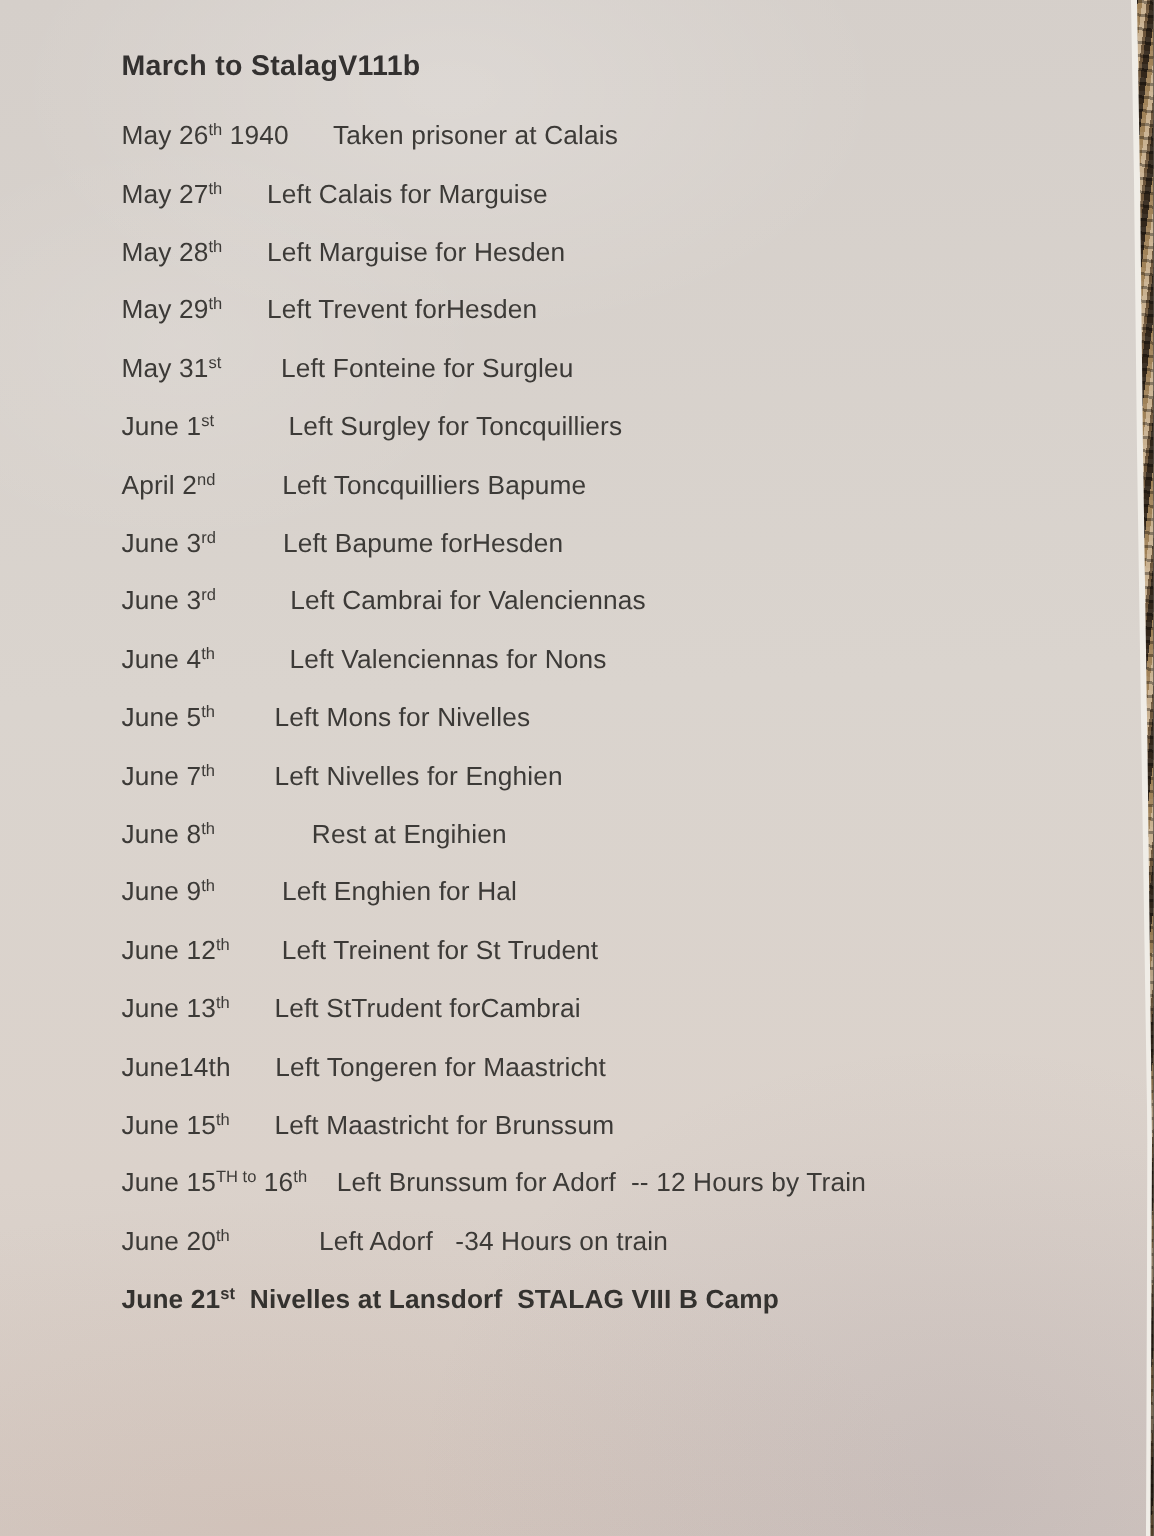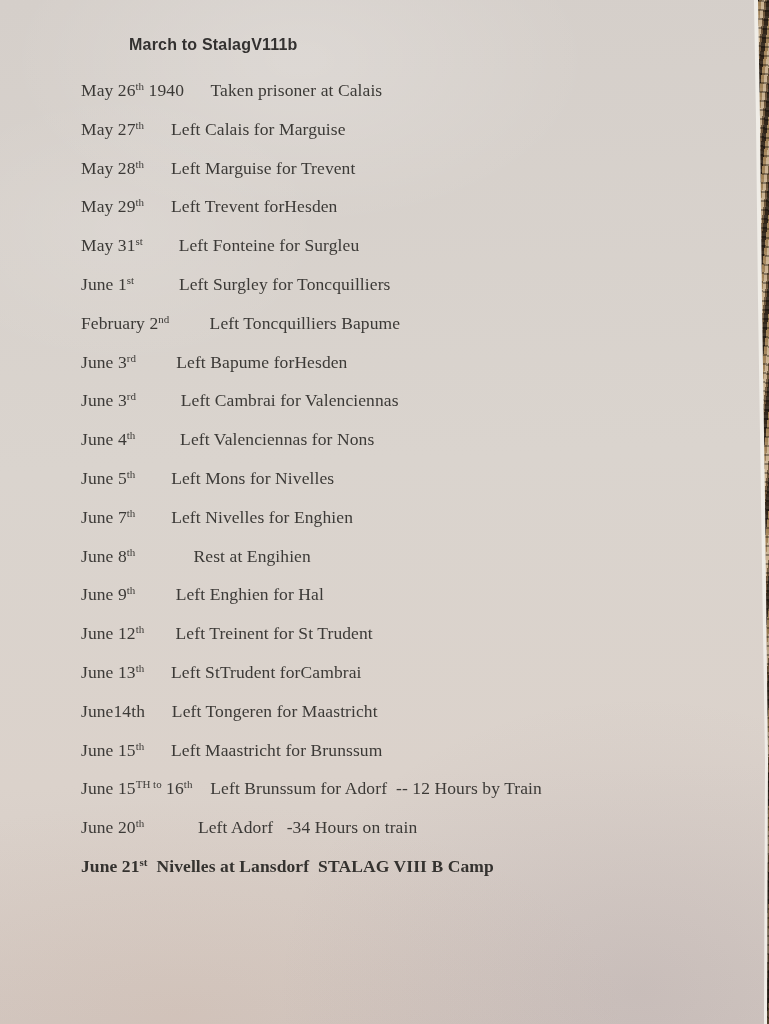--- a/index.html
+++ b/index.html
@@ -35,8 +35,8 @@
     color:#3c3a37;
   }
   .title{
-    font-size:16px;line-height:24px;font-weight:700;
-    letter-spacing:.2px;color:#333130;white-space:pre;margin-left:48px;
+    font-size:19px;line-height:24px;font-weight:700;
+    letter-spacing:.2px;color:#333130;white-space:pre;
   }
   .entries{margin-top:14px;}
   .entry{

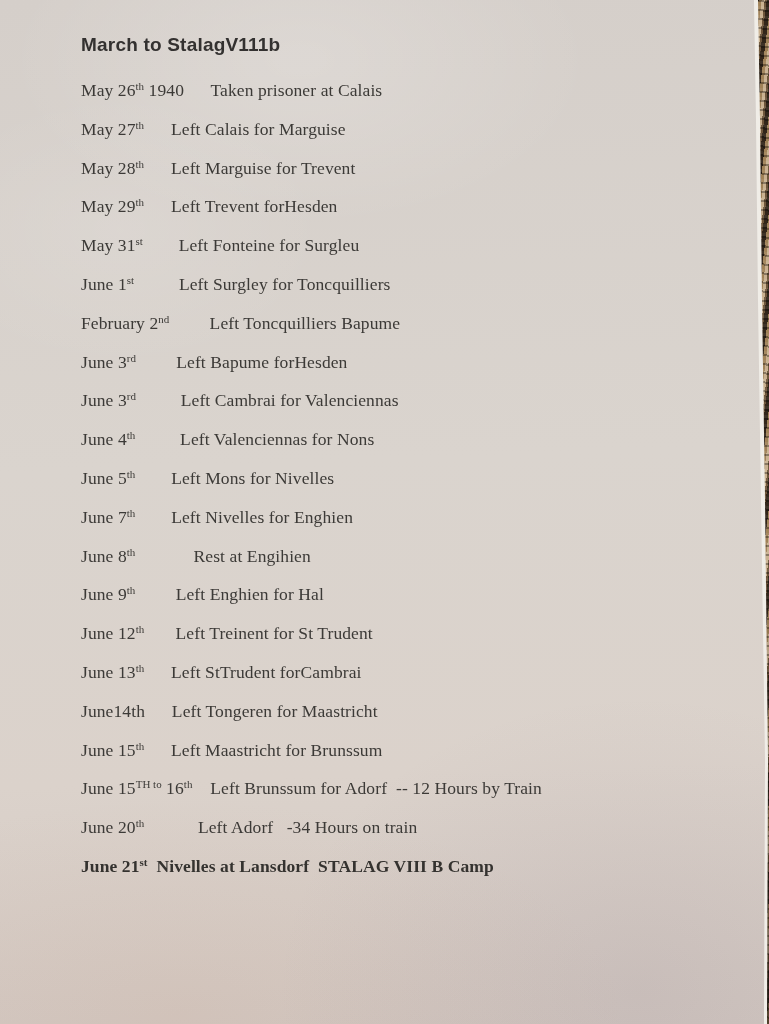--- a/index.html
+++ b/index.html
@@ -41,7 +41,7 @@
   .entries{margin-top:14px;}
   .entry{
     font-size:17.5px;line-height:38.8px;height:38.8px;
-    white-space:pre;letter-spacing:.1px;font-family:Liberation Serif, serif;
+    white-space:pre;letter-spacing:.1px;
   }
   .entry .sup{
     font-size:11px;line-height:0;vertical-align:6px;letter-spacing:0;

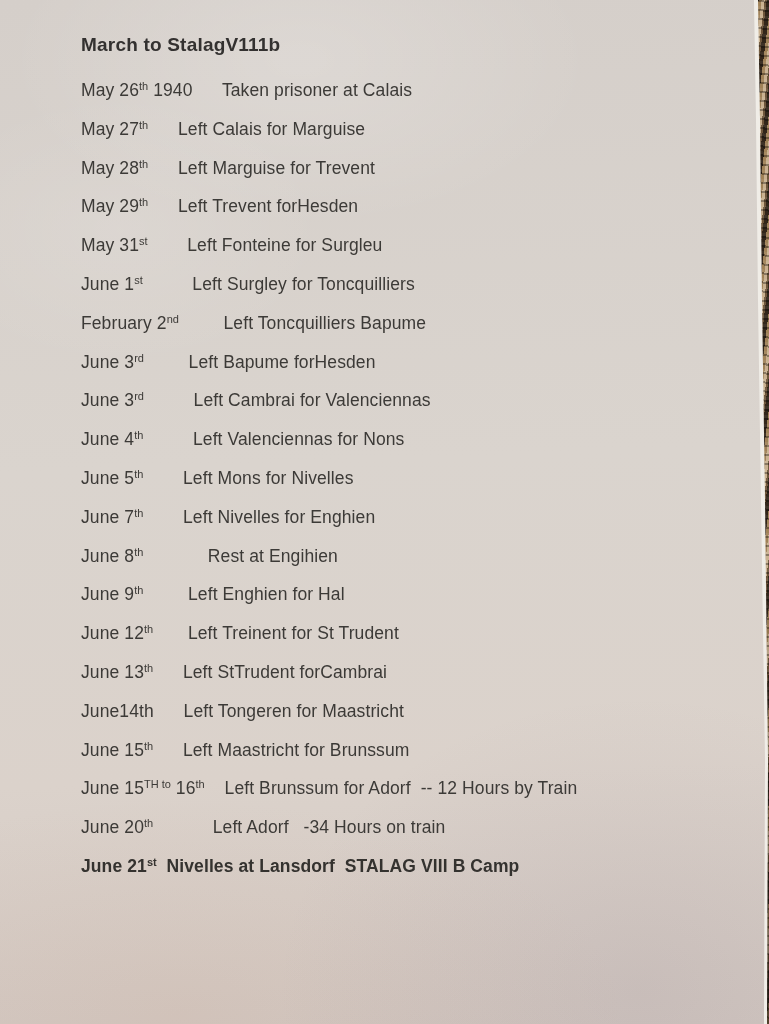--- a/index.html
+++ b/index.html
@@ -59,7 +59,7 @@
       <div class="entries" id="entries">
           <div class="entry"><span>May 26</span><span class="sup">th</span><span> 1940      Taken prisoner at Calais</span></div>
           <div class="entry"><span>May 27</span><span class="sup">th</span><span>      Left Calais for Marguise</span></div>
-          <div class="entry"><span>May 28</span><span class="sup">th</span><span>      Left Marguise for Trevent</span></div>
+          <div class="entry"><span>May 28</span><span class="sup">th</span><span>      Left Marguise for Hesden</span></div>
           <div class="entry"><span>May 29</span><span class="sup">th</span><span>      Left Trevent forHesden</span></div>
           <div class="entry"><span>May 31</span><span class="sup">st</span><span>        Left Fonteine for Surgleu</span></div>
           <div class="entry"><span>June 1</span><span class="sup">st</span><span>          Left Surgley for Toncquilliers</span></div>

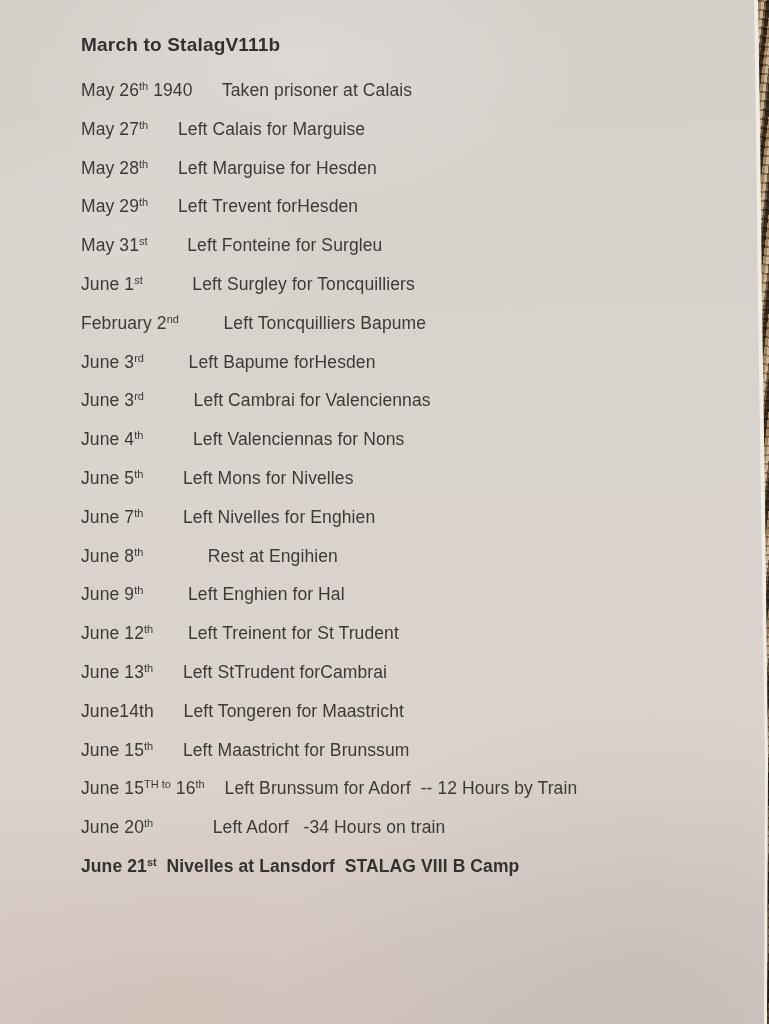--- a/index.html
+++ b/index.html
@@ -63,7 +63,7 @@
           <div class="entry"><span>May 29</span><span class="sup">th</span><span>      Left Trevent forHesden</span></div>
           <div class="entry"><span>May 31</span><span class="sup">st</span><span>        Left Fonteine for Surgleu</span></div>
           <div class="entry"><span>June 1</span><span class="sup">st</span><span>          Left Surgley for Toncquilliers</span></div>
-          <div class="entry"><span>February 2</span><span class="sup">nd</span><span>         Left Toncquilliers Bapume</span></div>
+          <div class="entry"><span>April 2</span><span class="sup">nd</span><span>         Left Toncquilliers Bapume</span></div>
           <div class="entry"><span>June 3</span><span class="sup">rd</span><span>         Left Bapume forHesden</span></div>
           <div class="entry"><span>June 3</span><span class="sup">rd</span><span>          Left Cambrai for Valenciennas</span></div>
           <div class="entry"><span>June 4</span><span class="sup">th</span><span>          Left Valenciennas for Nons</span></div>

